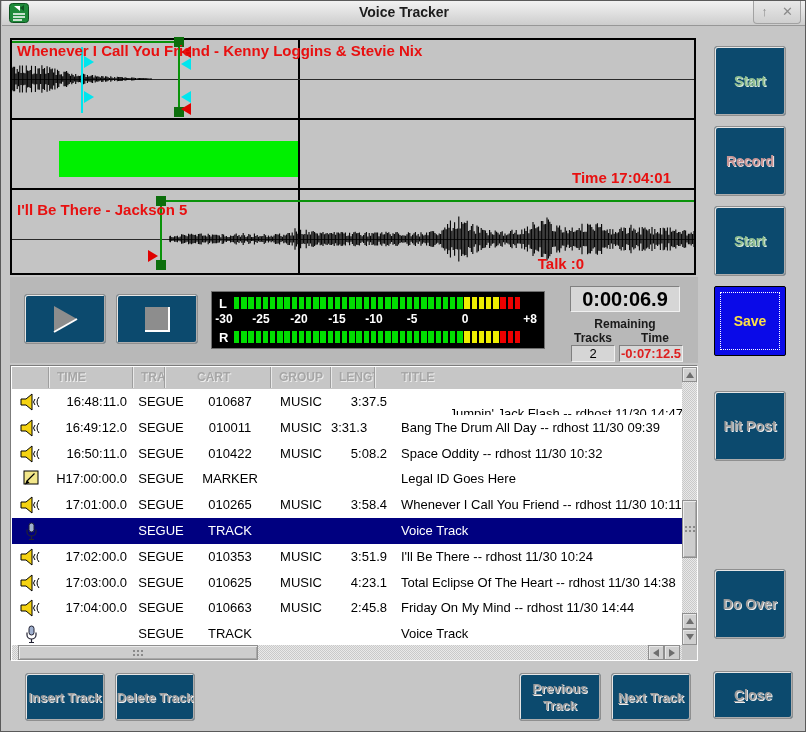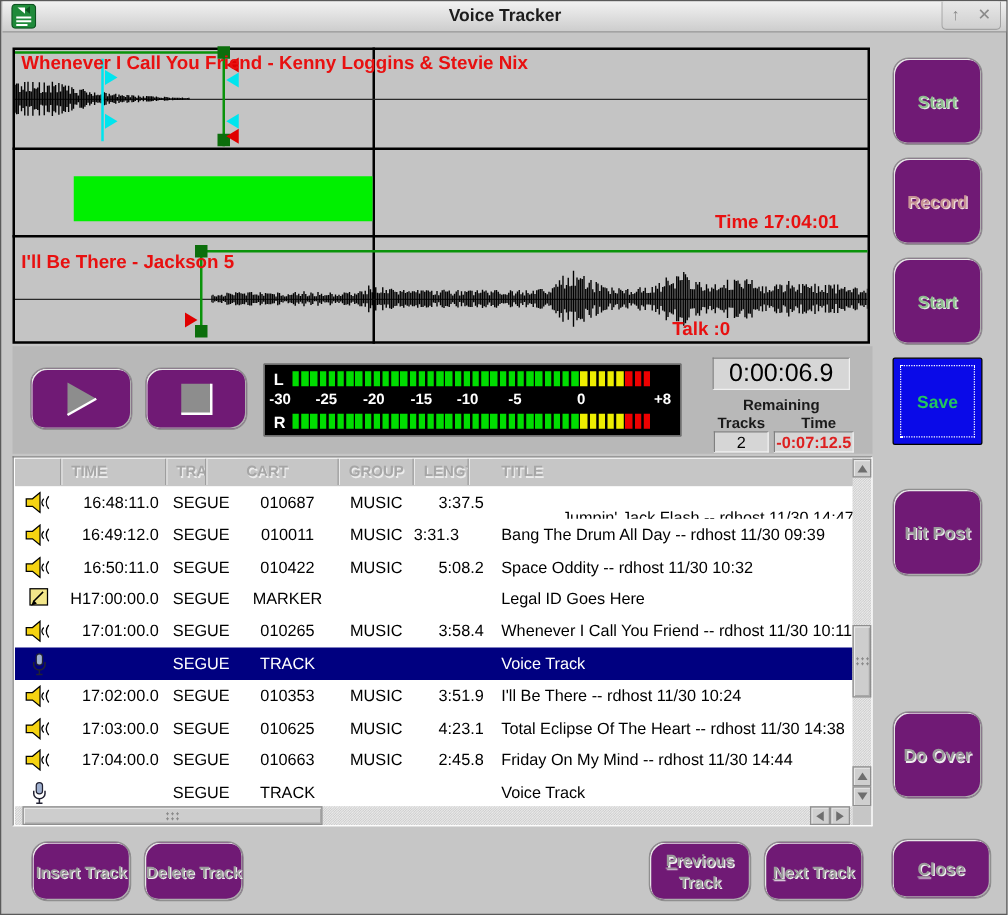--- a/index.html
+++ b/index.html
@@ -15,7 +15,7 @@
     border:1px solid #a2a2a2;border-top:none;border-radius:0 0 4px 4px;display:flex;align-items:center;justify-content:space-around;}
   .tb-glyph{font-size:13px;font-weight:bold;color:#8a8a8a;line-height:20px;cursor:default;}
   
-  .btn{background:#701a75;border:1px solid #8f8f8f;border-radius:13px;
+  .btn{background:#0c4a6e;border:1px solid #8f8f8f;border-radius:3px;
        box-shadow:inset 1px 1px 0 #e6e6e6, inset -1px -1px 0 #aeaeae;
        display:flex;align-items:center;justify-content:center;text-align:center;}
   .etch{color:#9b9b9b;text-shadow:1px 1px 0 #eeeeee;font-weight:bold;}

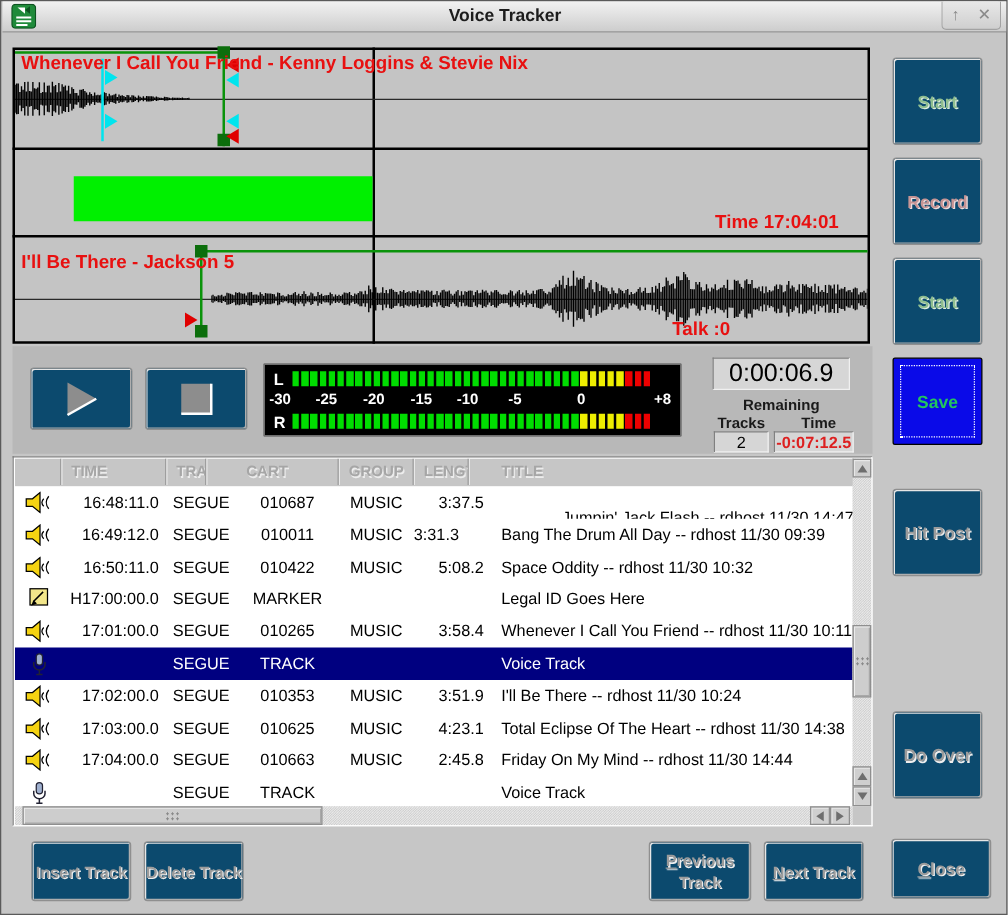--- a/index.html
+++ b/index.html
@@ -242,7 +242,7 @@
         <span class="abs mscale" style="left: 318px; top: 0px;">+8</span>
       </div>
   </div>
-  <div class="abs sunk" style="left:569px;top:285px;width:110px;height:26px;font-size:20px;font-weight:normal">0:00:06.9</div>
+  <div class="abs sunk" style="left:569px;top:285px;width:110px;height:26px;font-size:20px;font-weight:bold">0:00:06.9</div>
   <div class="abs slabel" style="left:569px;top:316px;width:110px;text-align:center">Remaining</div>
   <div class="abs slabel" style="left:566px;top:330px;width:52px;text-align:center">Tracks</div>
   <div class="abs slabel" style="left:628px;top:330px;width:52px;text-align:center">Time</div>

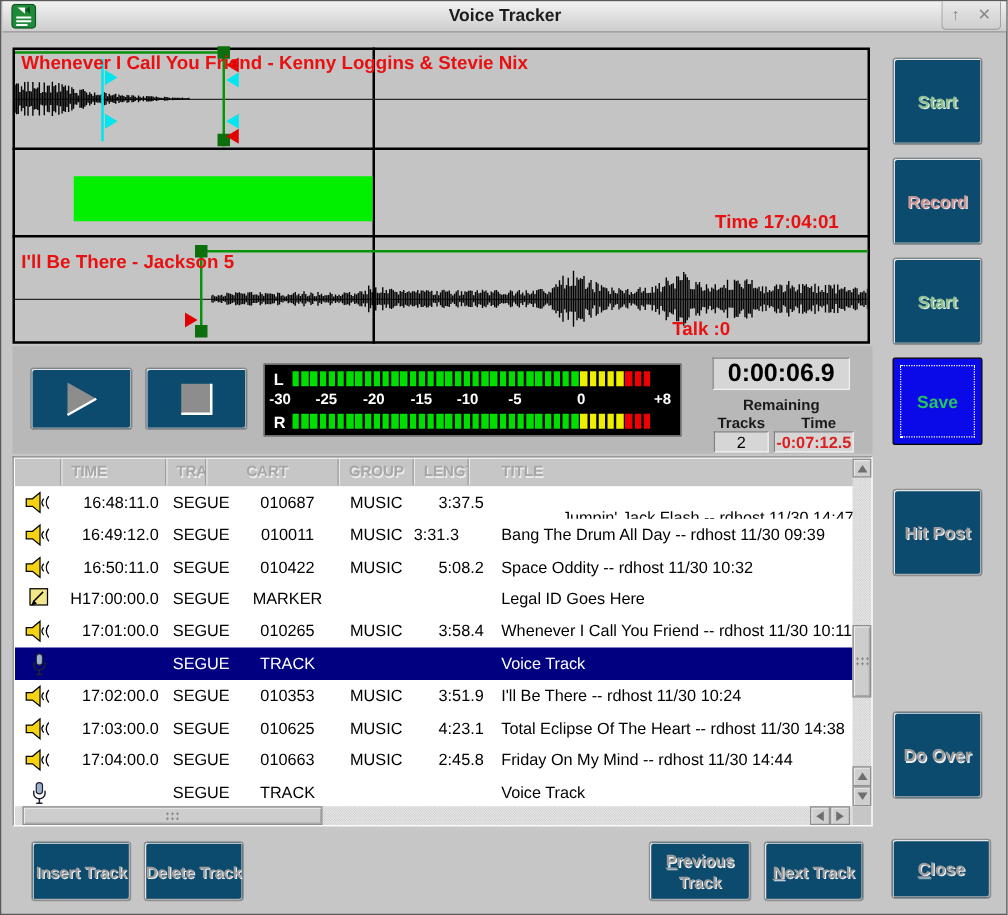--- a/index.html
+++ b/index.html
@@ -70,7 +70,7 @@
   .arr.lt{border-right:6px solid #6e6e6e;border-left:none;}
   .arr.rt{border-left:6px solid #6e6e6e;border-right:none;}
   #savebtn{width:70px;height:68px;background:#0a0ae8;border:1px solid #000;border-radius:2px;
-    outline:1px dotted #fff;outline-offset:-7px;color:#22c55e;font-weight:bold;font-size:14px;
+    outline:1px dotted #fff;outline-offset:-7px;color:#fde047;font-weight:bold;font-size:14px;
     display:flex;align-items:center;justify-content:center;}
   u{text-decoration:underline;}
 </style>

